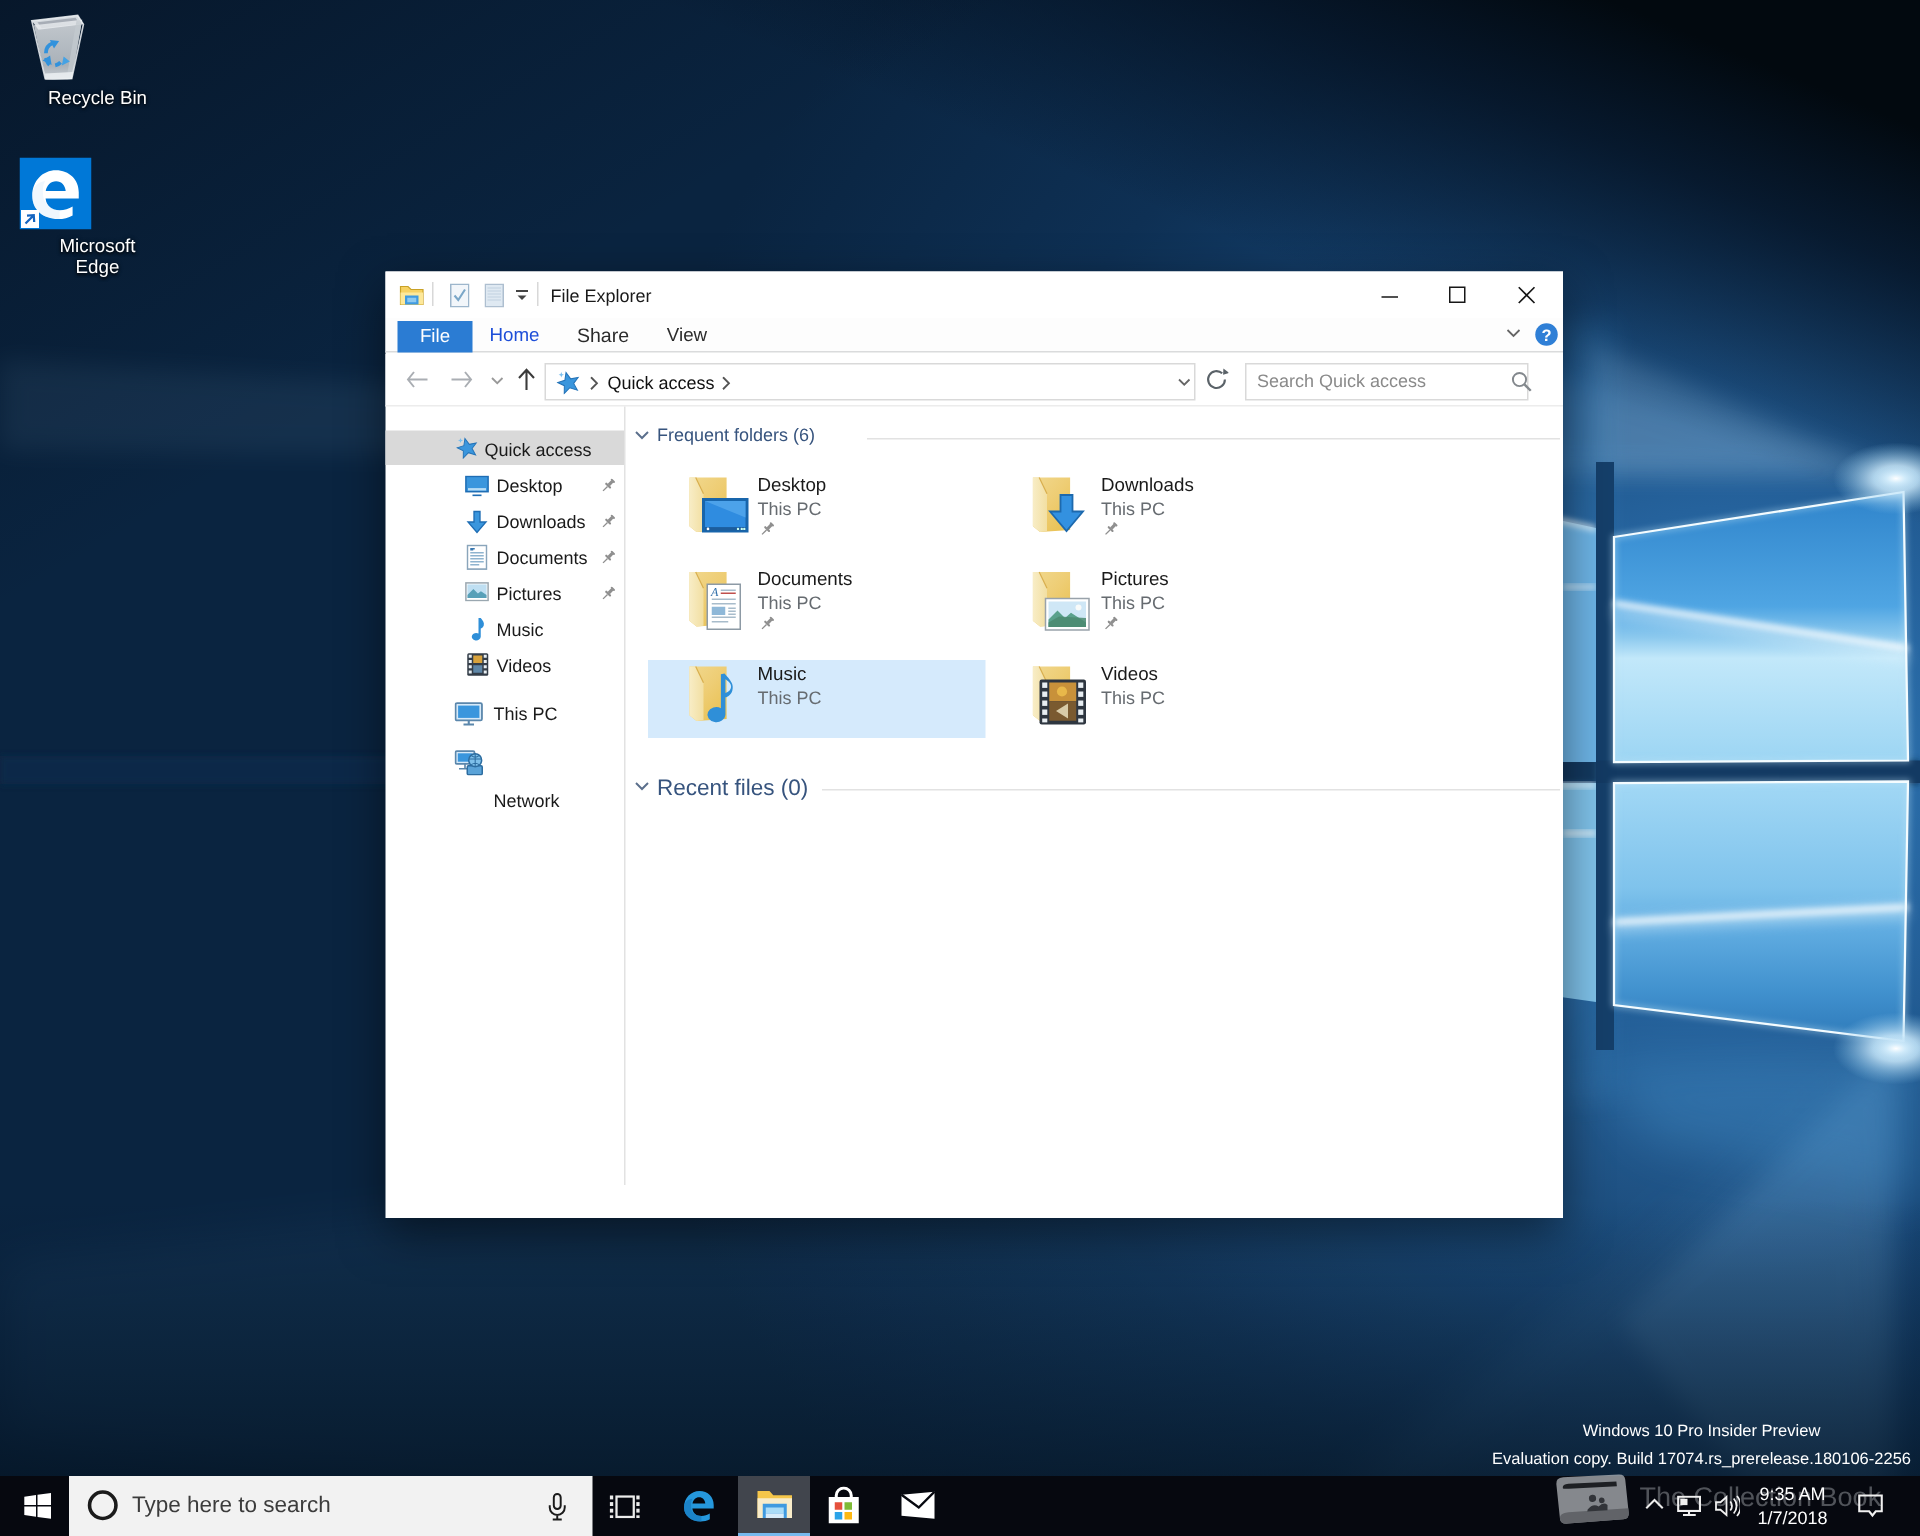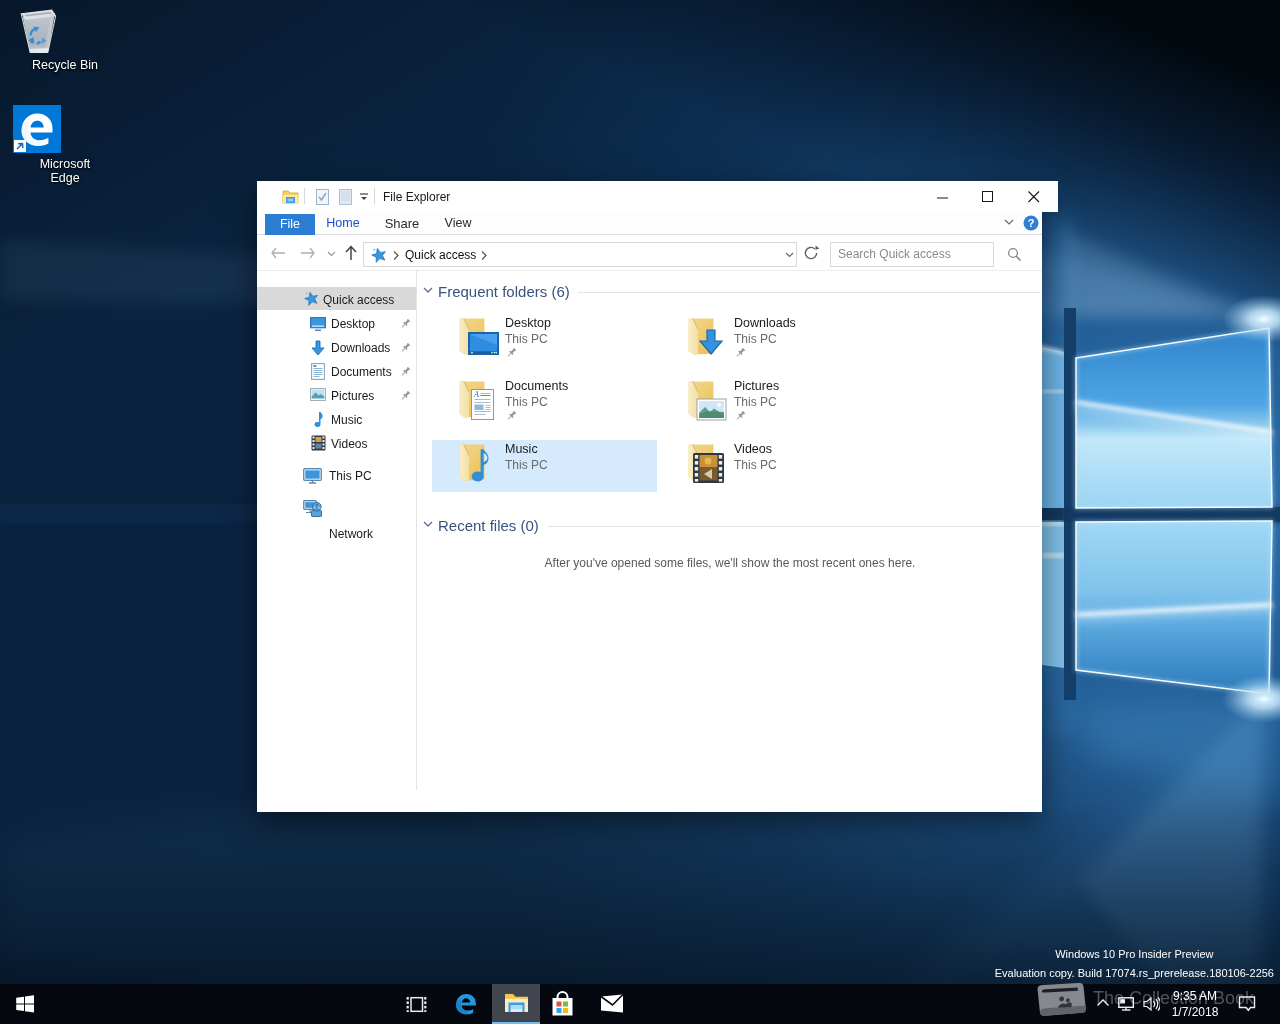--- a/index.html
+++ b/index.html
@@ -159,7 +159,7 @@
 
 <div id="win" class="abs" style="left:257px;top:181px;width:785px;height:631px;background:#fff;box-shadow:0 10px 30px rgba(0,0,0,0.5);font-size:12px;color:#1a1a1a;">
 
-  <div class="abs" style="left:0;top:0;width:100%;height:31px;background:#fff;margin-left:16px;">
+  <div class="abs" style="left:0;top:0;width:100%;height:31px;background:#fff;">
     <svg class="abs" style="left:9px;top:8px" width="19" height="16" viewBox="0 0 19 16">
       <path d="M1,2 L6,2 L8,4 L16,4 L16,14 L1,14 Z" fill="#f7d262" stroke="#c9a227" stroke-width="0.8"></path>
       <path d="M1,6 L16,6 L16,14 L1,14 Z" fill="#fde89a"></path>

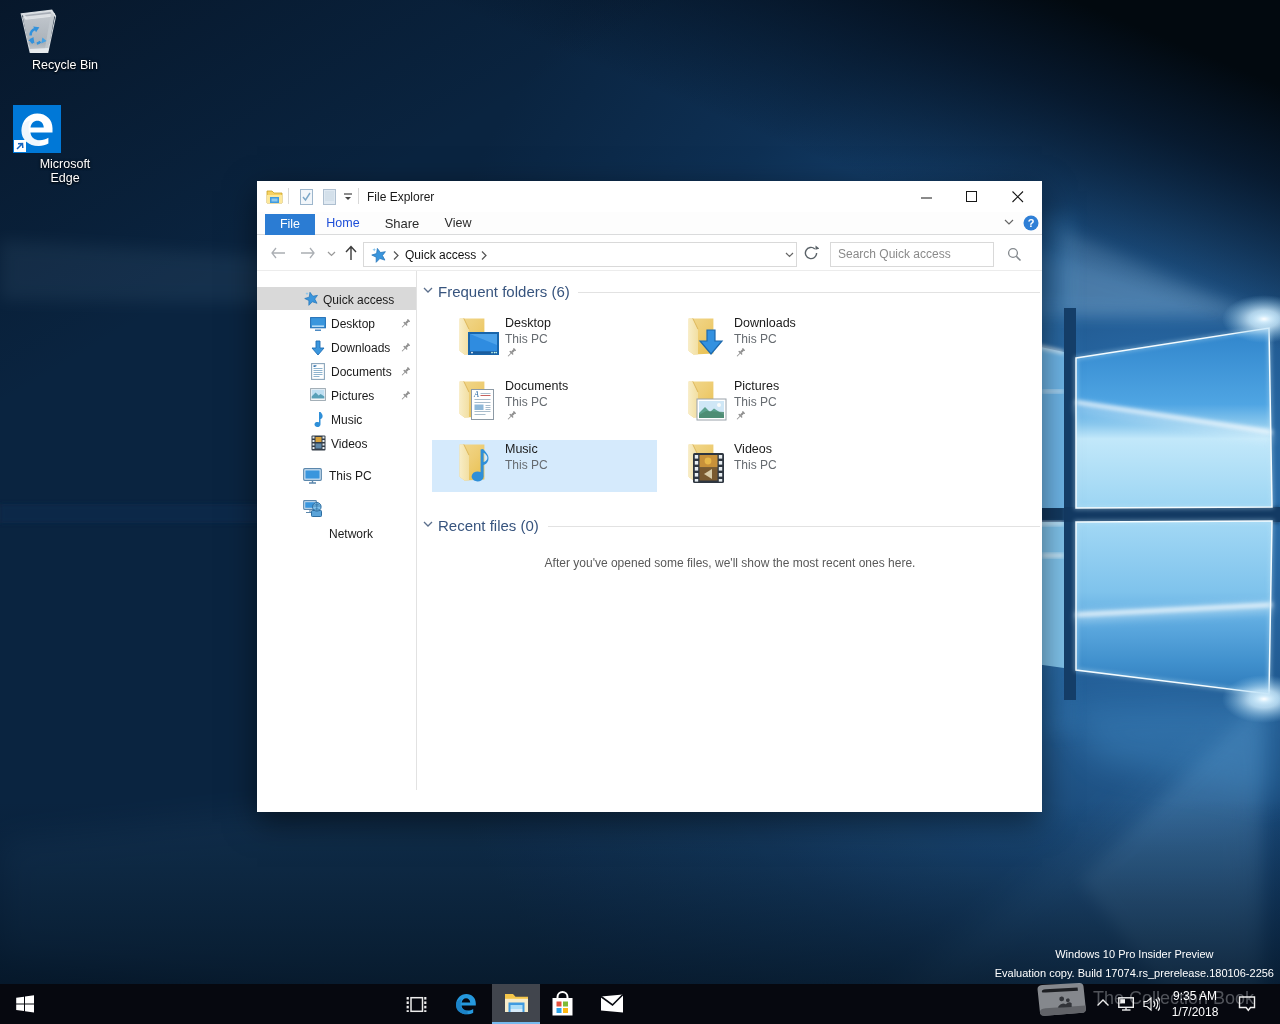--- a/index.html
+++ b/index.html
@@ -240,7 +240,7 @@
       <path d="M13.6,8 a5.6,5.6 0 1 1 -1.8,-4.1" stroke="#5a6268" stroke-width="1.4" fill="none"></path>
       <path d="M12.6,0.6 l-0.2,4.2 4,-1.2 z" fill="#5a6268"></path>
     </svg>
-    <div class="abs" style="left:573px;top:6px;width:164px;height:25px;background:#fff;border:1px solid #d9d9d9;">
+    <div class="abs" style="left:573px;top:6px;width:189px;height:25px;background:#fff;border:1px solid #d9d9d9;">
       <div class="abs" style="left:7px;top:4px;font-size:12px;color:#8a8a8a;">Search Quick access</div>
       <svg class="abs" style="left:176px;top:4px" width="15" height="15" viewBox="0 0 15 15">
           <circle cx="6" cy="6" r="4.4" fill="none" stroke="#83888d" stroke-width="1.3"></circle>

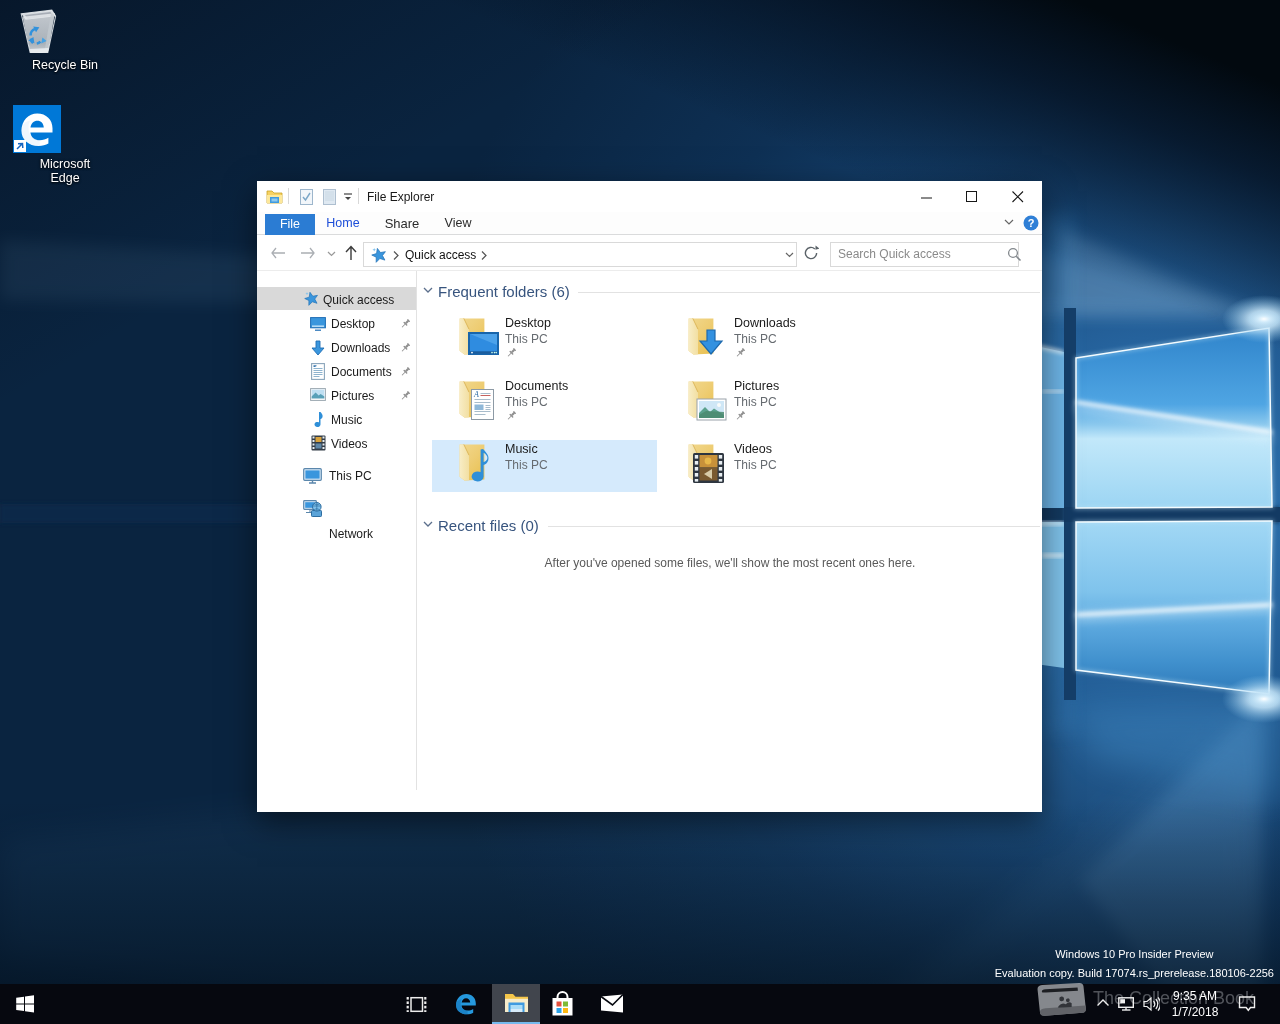--- a/index.html
+++ b/index.html
@@ -359,7 +359,7 @@
     <svg class="abs" style="left:5px;top:16px" width="10" height="7" viewBox="0 0 10 7">
         <path d="M1,1 l4,4 4,-4" stroke="#5b6f8c" stroke-width="1.3" fill="none"></path>
       </svg>
-    <div class="abs" style="left:20px;top:12px;font-size:15px;color:#37547e;">Frequent folders (6)</div>
+    <div class="abs" style="left:20px;top:12px;font-size:12px;color:#37547e;">Frequent folders (6)</div>
     <div class="abs" style="left:160px;top:20.5px;width:462px;height:1px;background:#e2e2e2;"></div>
 
     <div class="abs" style="left:14px;top:168.5px;width:225px;height:52px;background:#d5eafc;"></div>

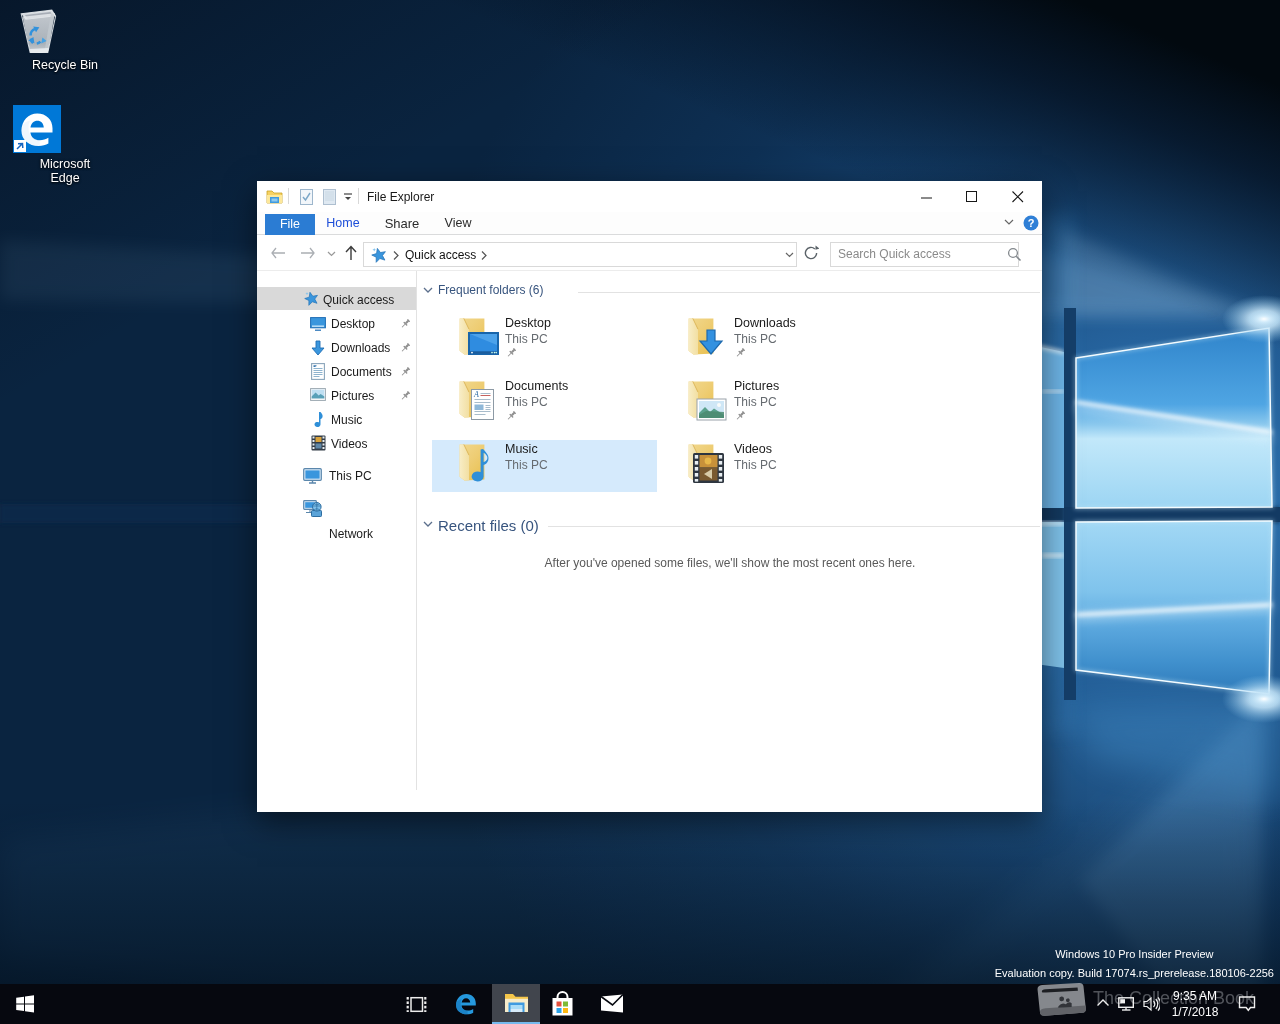--- a/index.html
+++ b/index.html
@@ -494,7 +494,6 @@
       </svg>
     <div class="abs" style="left:20px;top:246px;font-size:15px;color:#37547e;">Recent files (0)</div>
     <div class="abs" style="left:130px;top:254.5px;width:492px;height:1px;background:#e2e2e2;"></div>
-    <div class="abs" style="left:0px;top:285px;width:624px;text-align:center;font-size:12px;color:#595959;">After you've opened some files, we'll show the most recent ones here.</div>
   </div>
 
 </div>

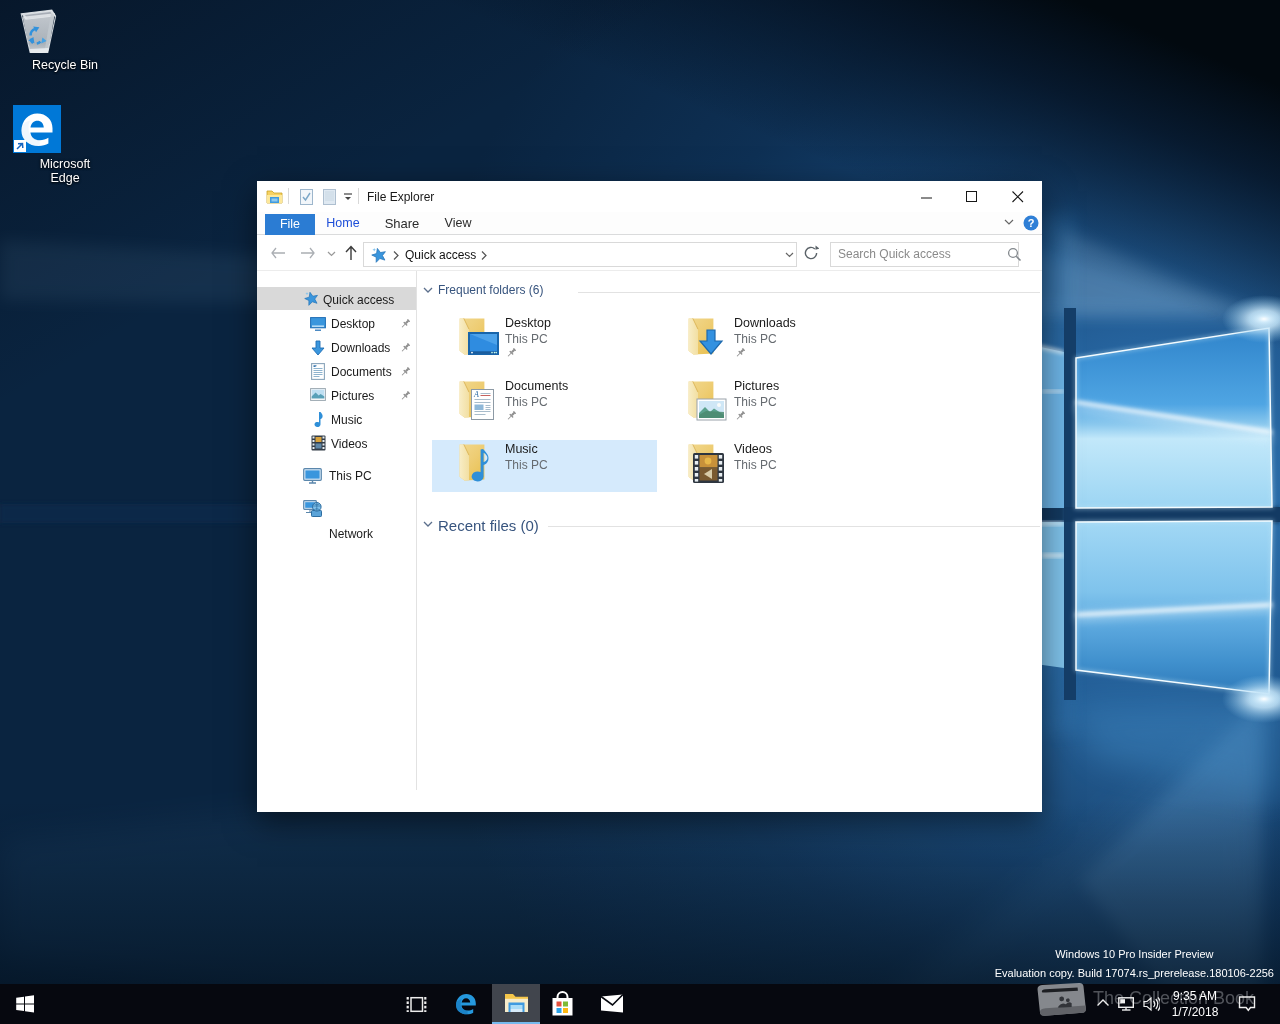--- a/index.html
+++ b/index.html
@@ -521,6 +521,16 @@
     </g>
   </svg>
 
+  <div class="abs" style="left:46px;top:0;width:349px;height:40px;background:#f2f2f2;">
+    <svg class="abs" style="left:12px;top:9px" width="21" height="21" viewBox="0 0 21 21">
+        <circle cx="10.5" cy="10.5" r="8.8" fill="none" stroke="#1b1b1b" stroke-width="2.4"></circle>
+      </svg>
+    <div class="abs" style="left:42px;top:11px;font-size:15px;color:#3c3c3c;">Type here to search</div>
+    <svg class="abs" style="left:319px;top:11px" width="13" height="19" viewBox="0 0 13 19">
+      <rect x="4.2" y="1" width="4.6" height="10" rx="2.3" fill="none" stroke="#1b1b1b" stroke-width="1.3"></rect>
+      <path d="M1.5,8.5 v1.5 a5,5 0 0 0 10,0 V8.5 M6.5,15 v3 M3.5,18 h6" stroke="#1b1b1b" stroke-width="1.3" fill="none"></path>
+    </svg>
+  </div>
 
   <svg class="abs" style="left:406px;top:11px" width="21" height="19" viewBox="0 0 21 19">
     <rect x="5" y="2.7" width="11.5" height="13.6" fill="none" stroke="#ececec" stroke-width="1.5"></rect>

